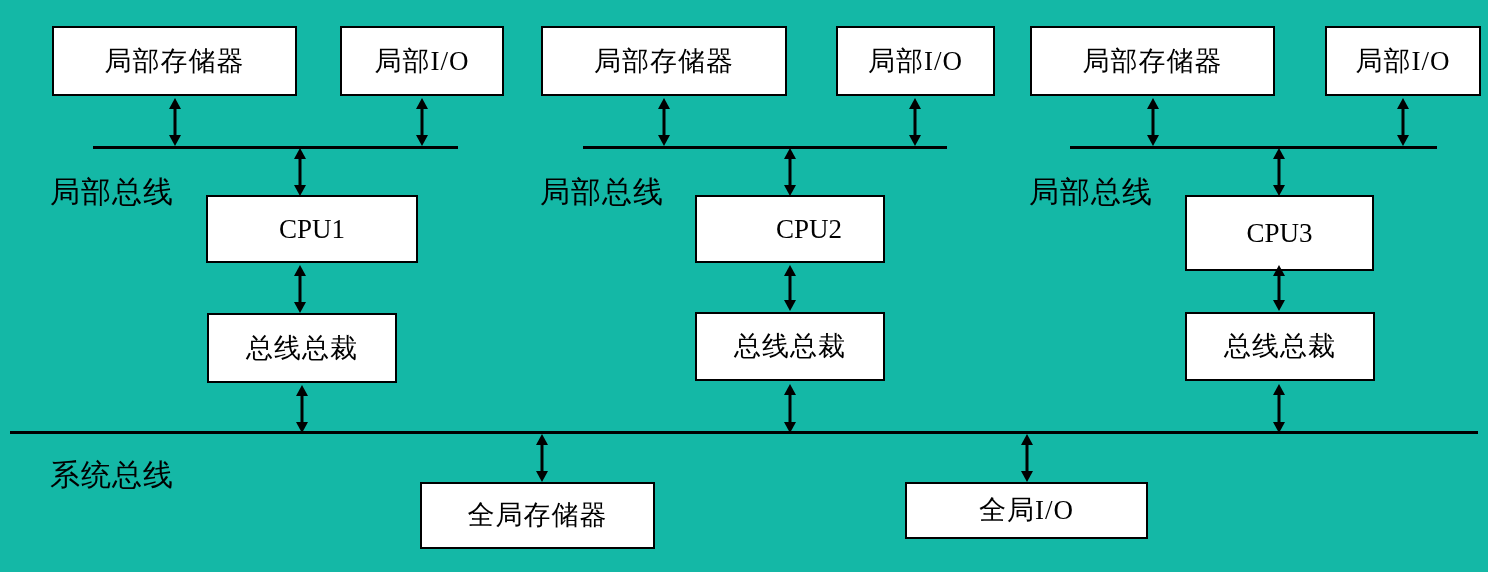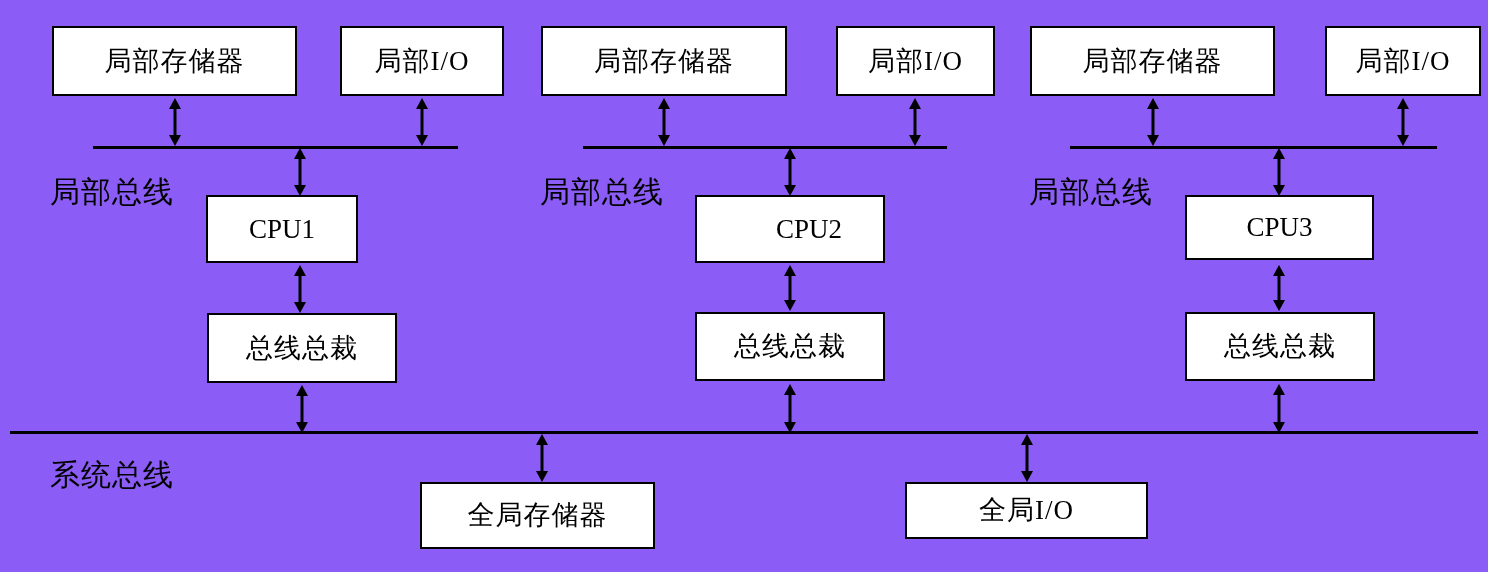--- a/index.html
+++ b/index.html
@@ -15,7 +15,7 @@
     position: relative;
     width: 1488px;
     height: 572px;
-    background: #8b5cf6;
+    background: #14b8a6;
     overflow: hidden;
     text-decoration: underline;
   }

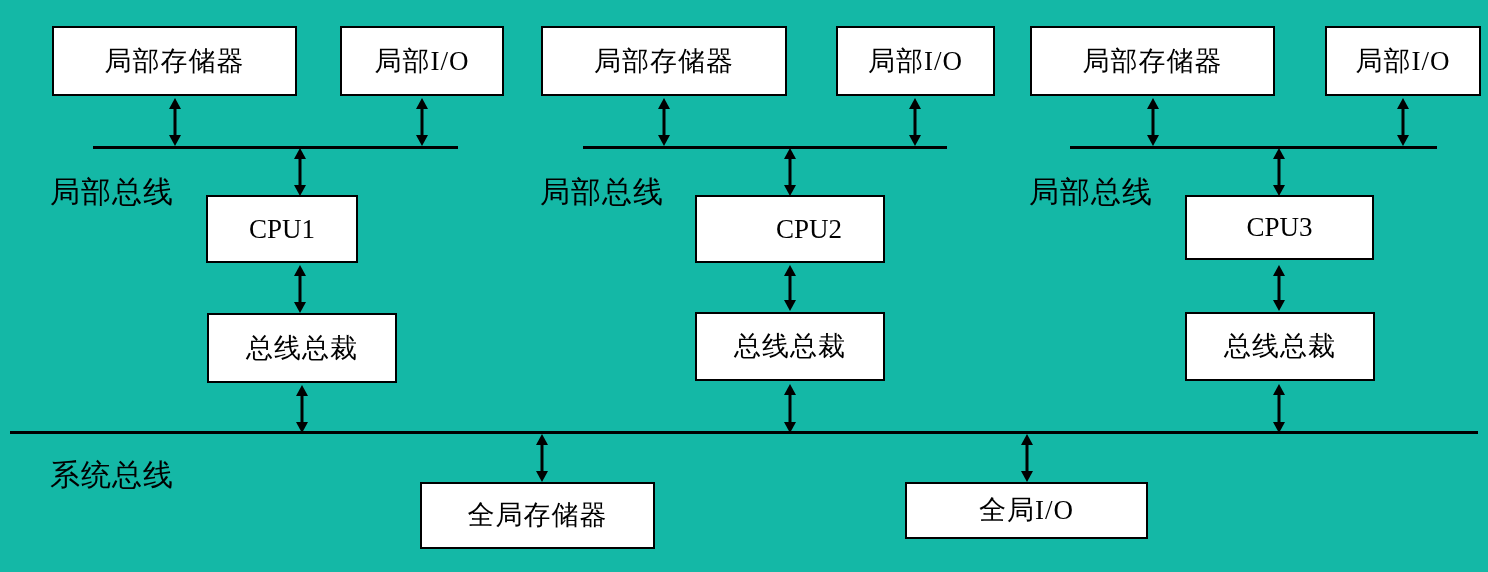--- a/index.html
+++ b/index.html
@@ -102,7 +102,7 @@
     </svg>
   </div>
 
-  <div class="box" style="left:206px; top:195px; width:152px; height:68px;">
+  <div class="box" style="left:206px; top:195px; width:212px; height:68px;">
     <span class="box-label latin">CPU1</span>
   </div>
 

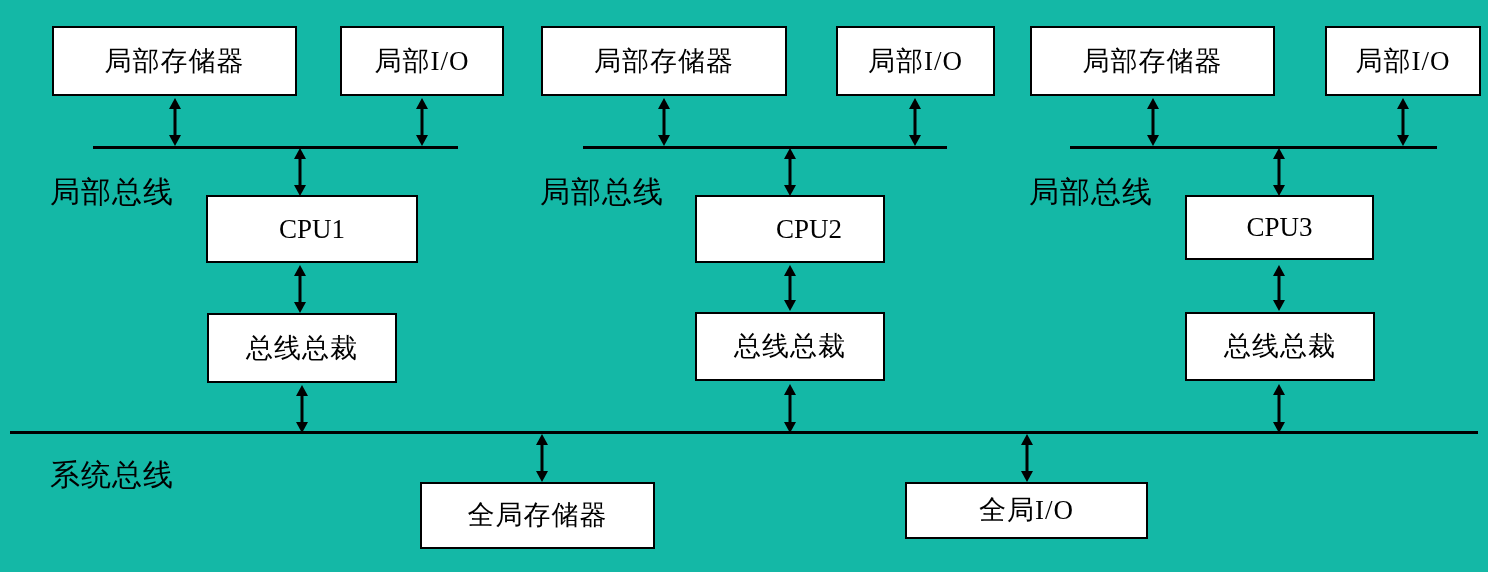--- a/index.html
+++ b/index.html
@@ -222,7 +222,7 @@
     </svg>
   </div>
 
-  <div class="box" style="left:1185px; top:195px; width:189px; height:65px;">
+  <div class="box" style="left:1185px; top:195px; width:189px; height:76px;">
     <span class="box-label latin">CPU3</span>
   </div>
 

